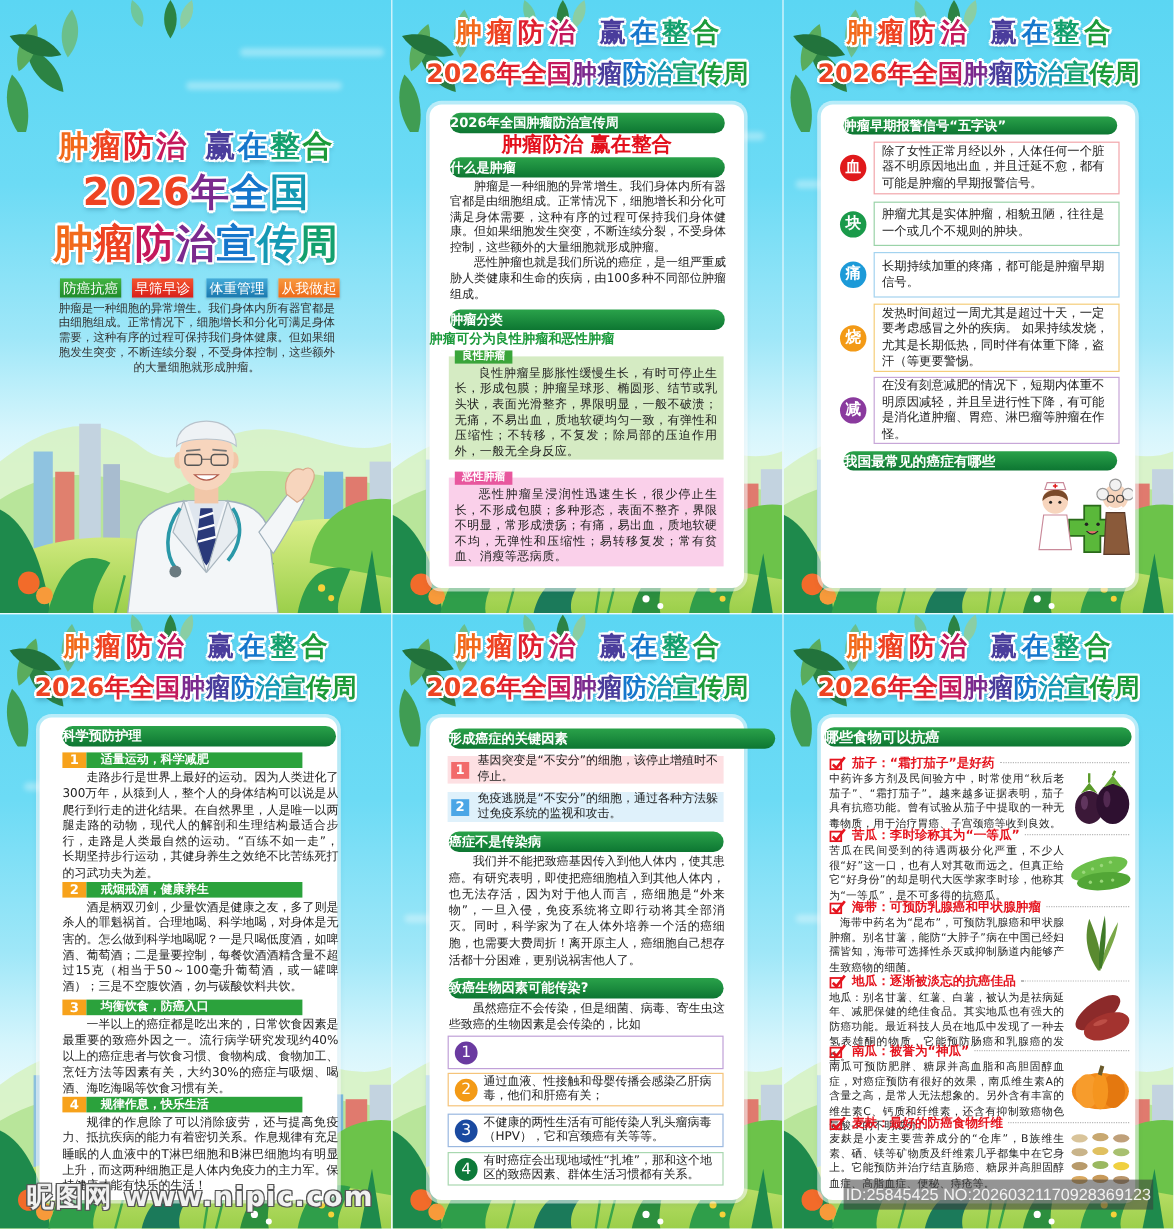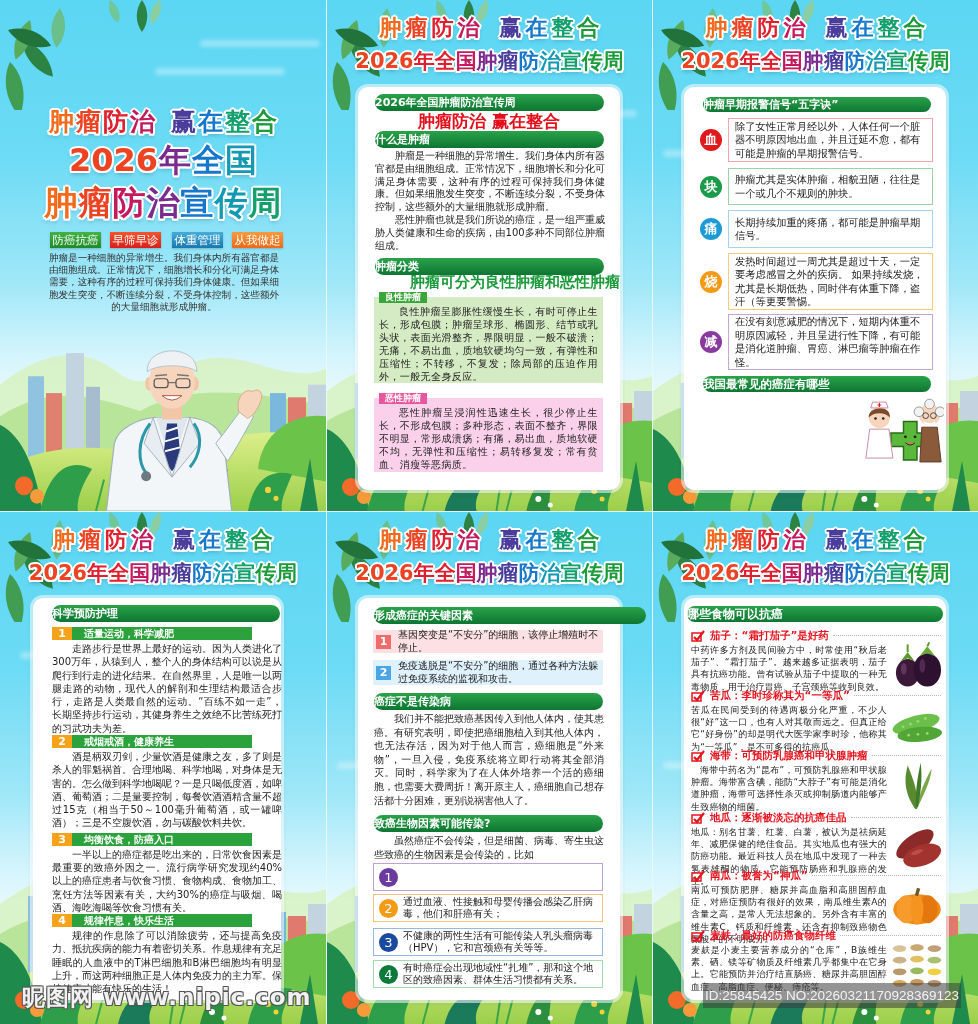--- a/index.html
+++ b/index.html
@@ -42,7 +42,7 @@
 .txt{font-size:10px;line-height:13.4px;color:#222;text-align:justify}
 .pp{text-indent:2em}
 .slogan{text-align:center;font-size:17px;font-weight:bold;color:#e3101c;line-height:20px}
-.subt{text-align:right;font-size:15px;font-weight:bold;color:#1b9a3b;line-height:13px}
+.subt{text-align:left;font-size:11px;font-weight:bold;color:#1b9a3b;line-height:13px}
 .tbox{padding:8px 5px 0 5px}
 .tbox .tlabel{position:absolute;left:5px;top:-5px;height:11px;padding:0 6px;font-size:9px;line-height:11px;font-weight:bold;color:#fff}
 .tbox .txt{letter-spacing:.4px;line-height:13px}

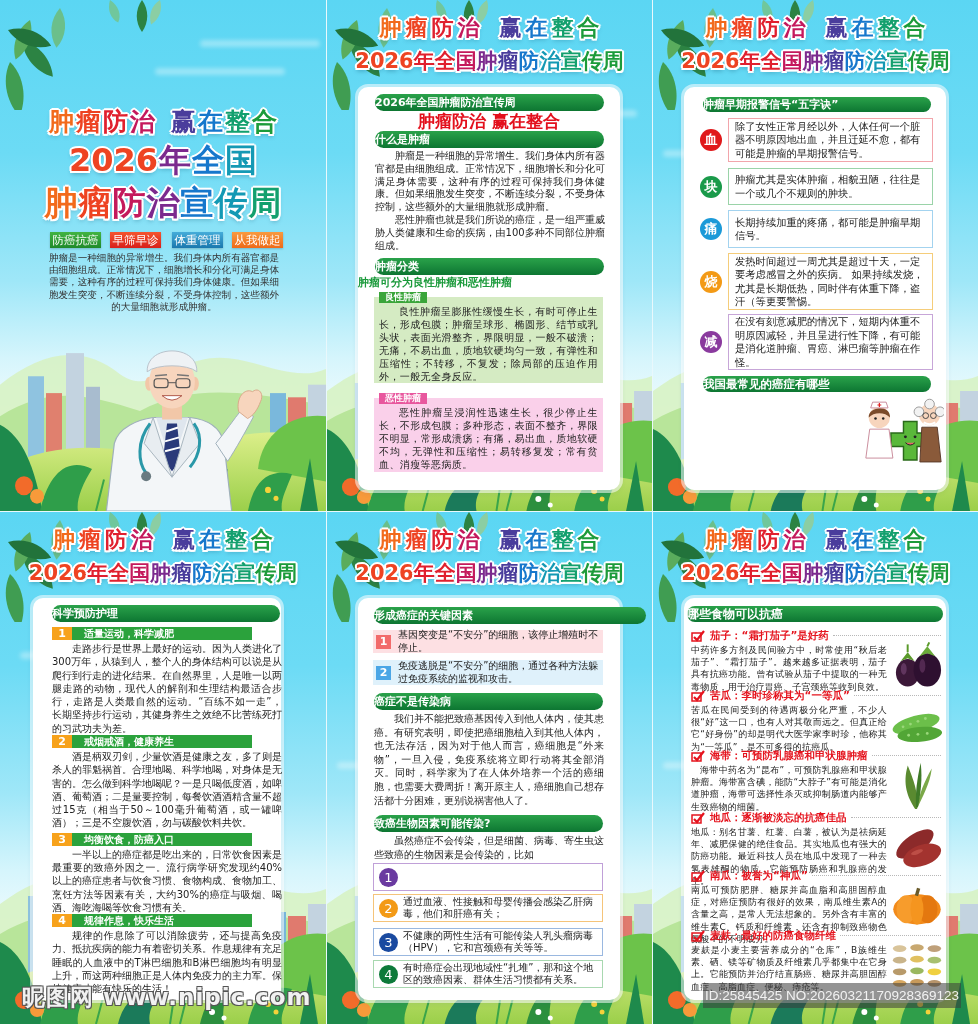--- a/index.html
+++ b/index.html
@@ -553,7 +553,7 @@
           <span class="fht">海带：可预防乳腺癌和甲状腺肿瘤</span>
           <span class="dots"></span>
         </div>
-        <p class="ft pp" style="text-indent:1em">海带中药名为“昆布”，可预防乳腺癌和甲状腺肿瘤。海带富含碘，能防“大脖子”有可能是消化道肿瘤，海带可选择性杀灭或抑制肠道内能够产生致癌物的细菌。</p>
+        <p class="ft pp" style="text-indent:1em">海带中药名为“昆布”，可预防乳腺癌和甲状腺肿瘤。别名甘薯，能防“大脖子”病在中国已经妇孺皆知，海带可选择性杀灭或抑制肠道内能够产生致癌物的细菌。</p>
         <svg class="fimg" viewBox="0 0 40 52">
           <path d="M18,52 C10,40 4,25 10,5 C16,20 22,35 20,52Z" fill="#5a8a30"></path>
           <path d="M20,52 C26,38 34,25 36,8 C28,22 22,36 20,52Z" fill="#7aa848"></path>

